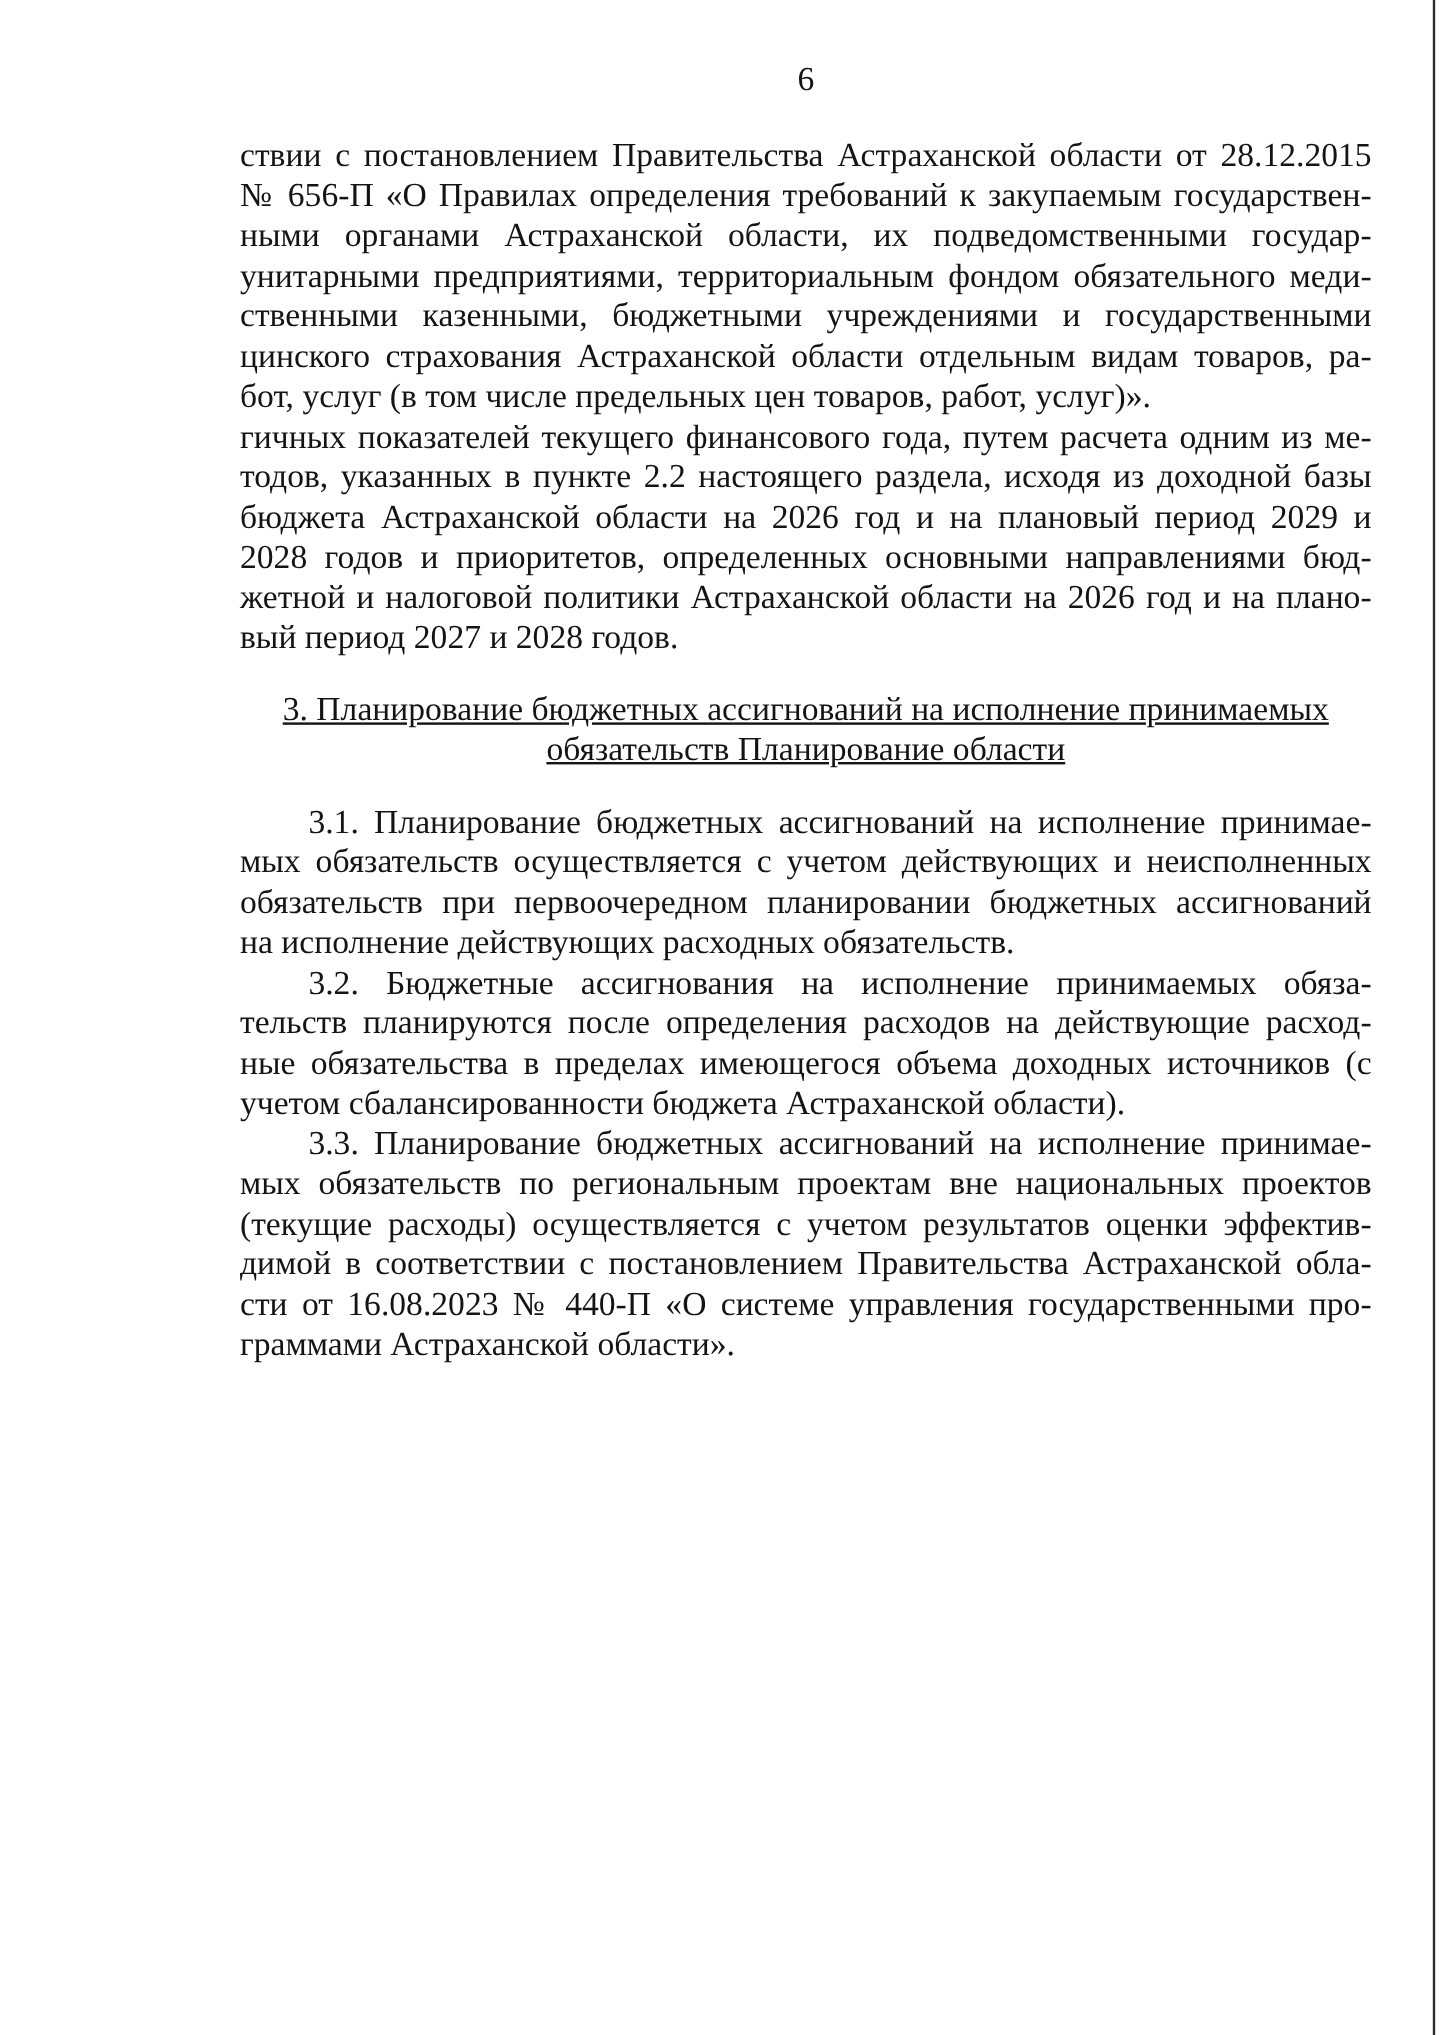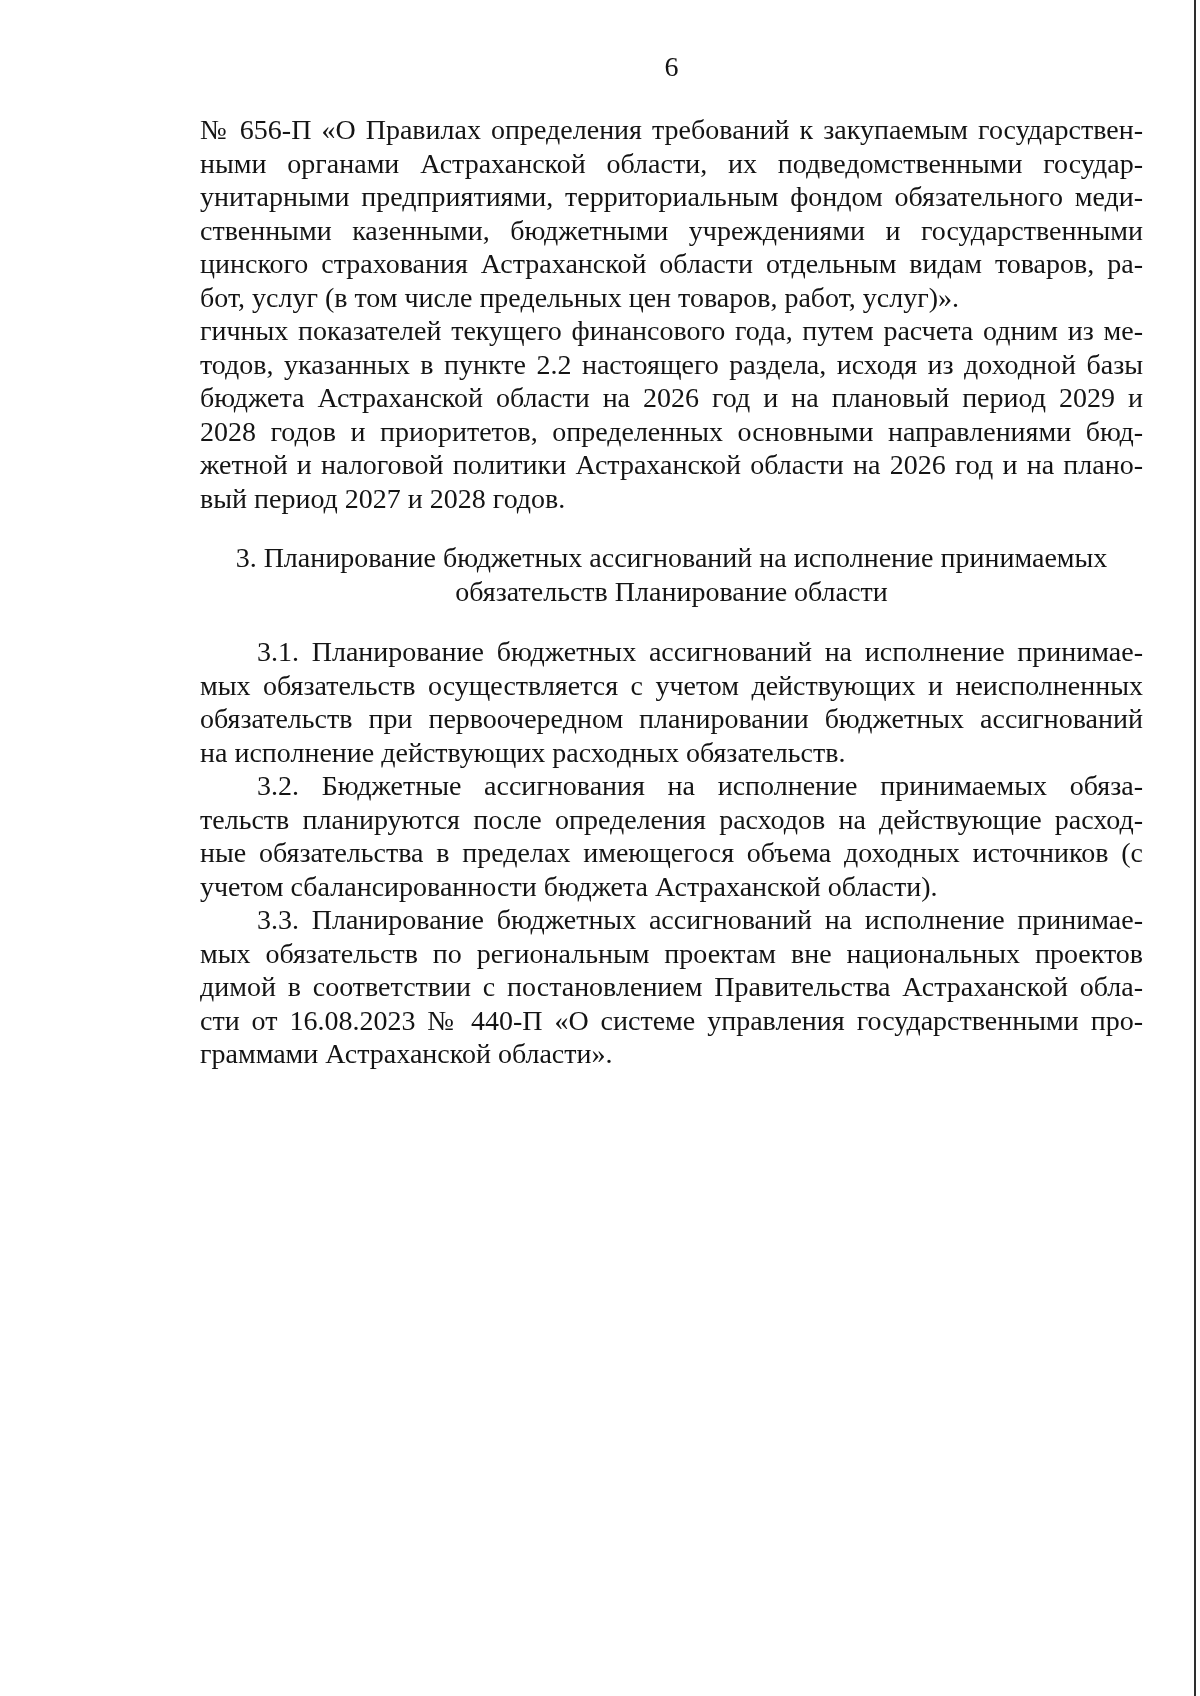--- a/index.html
+++ b/index.html
@@ -70,6 +70,7 @@
 
 <div class="doc">
     <div class="block paragraph">
+      <div class="line">ствии с постановлением Правительства Астраханской области от 28.12.2015</div>
       <div class="line">№ 656-П «О Правилах определения требований к закупаемым государствен-</div>
       <div class="line">ными органами Астраханской области, их подведомственными государ-</div>
       <div class="line">унитарными предприятиями, территориальным фондом обязательного меди-</div>

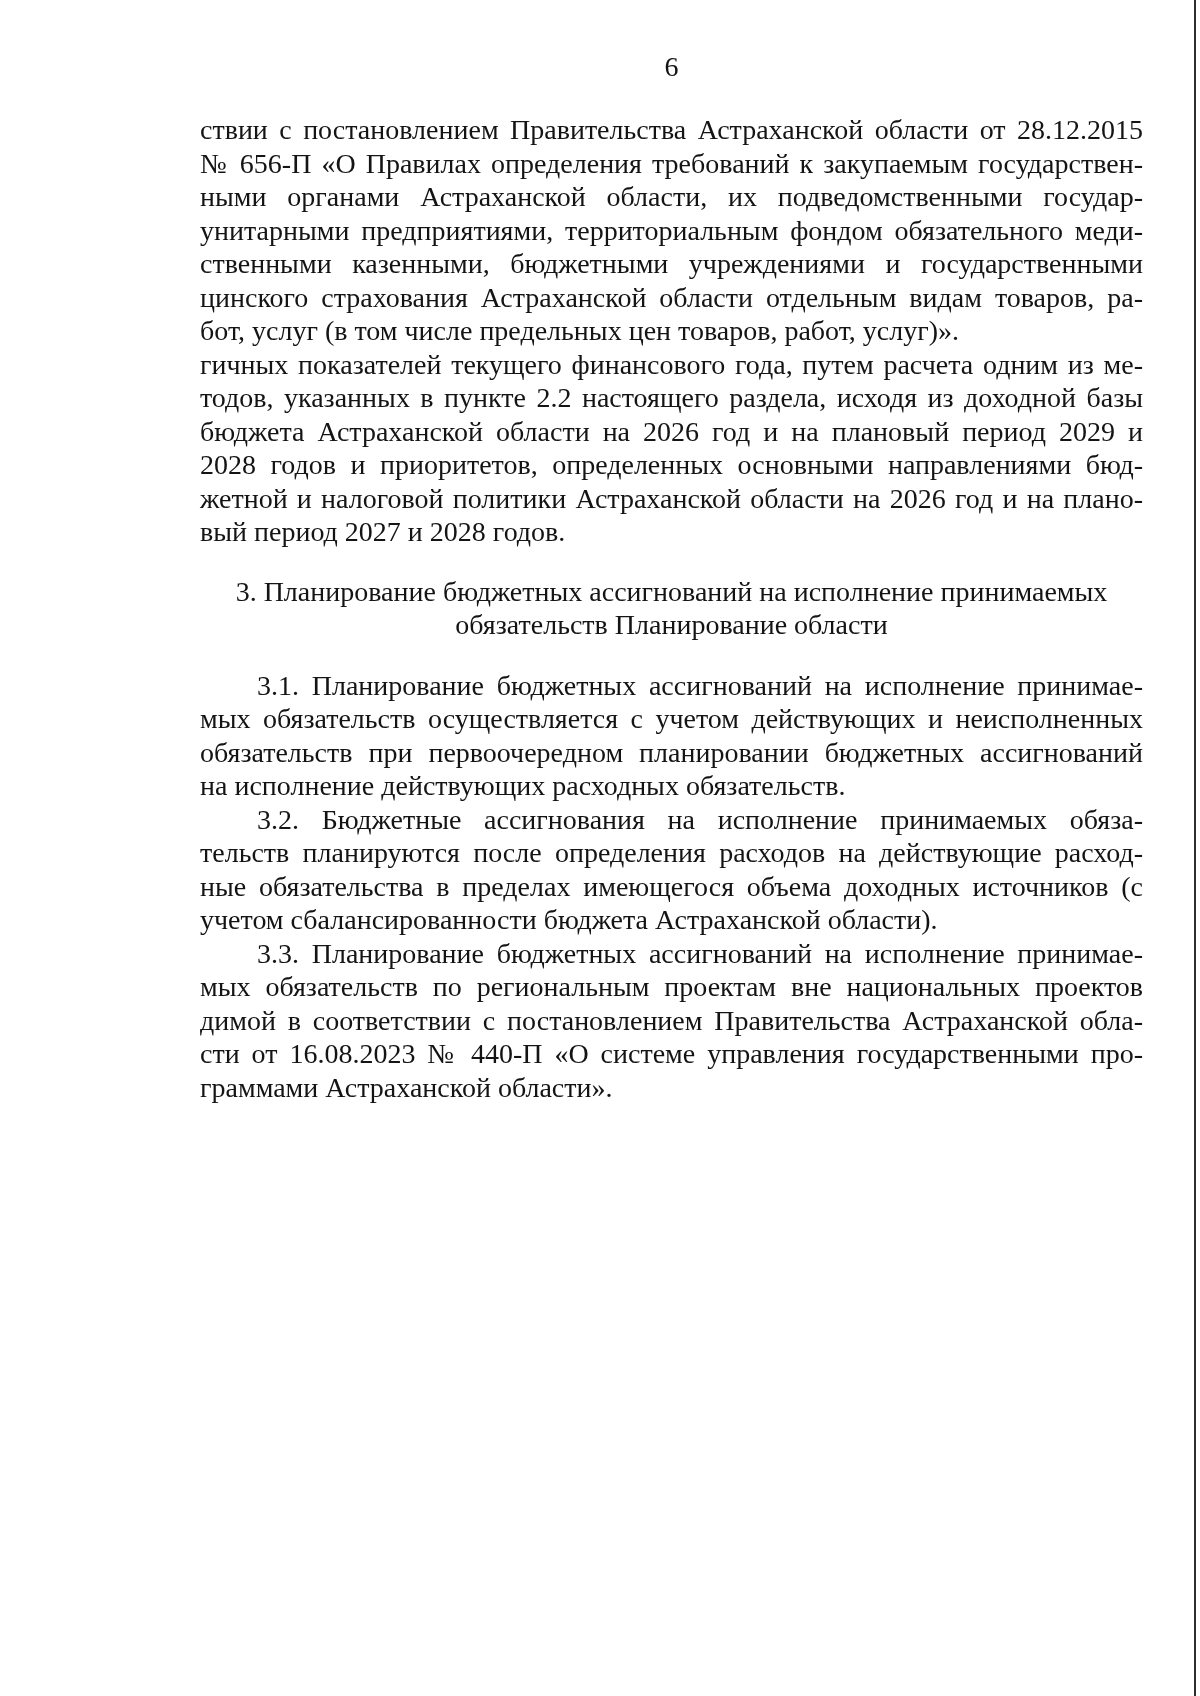--- a/index.html
+++ b/index.html
@@ -60,6 +60,7 @@
   .block.heading .line {
     text-align: center;
     text-align-last: center;
+    text-decoration: underline;
     -moz-text-align-last: center;
   }
 </style>

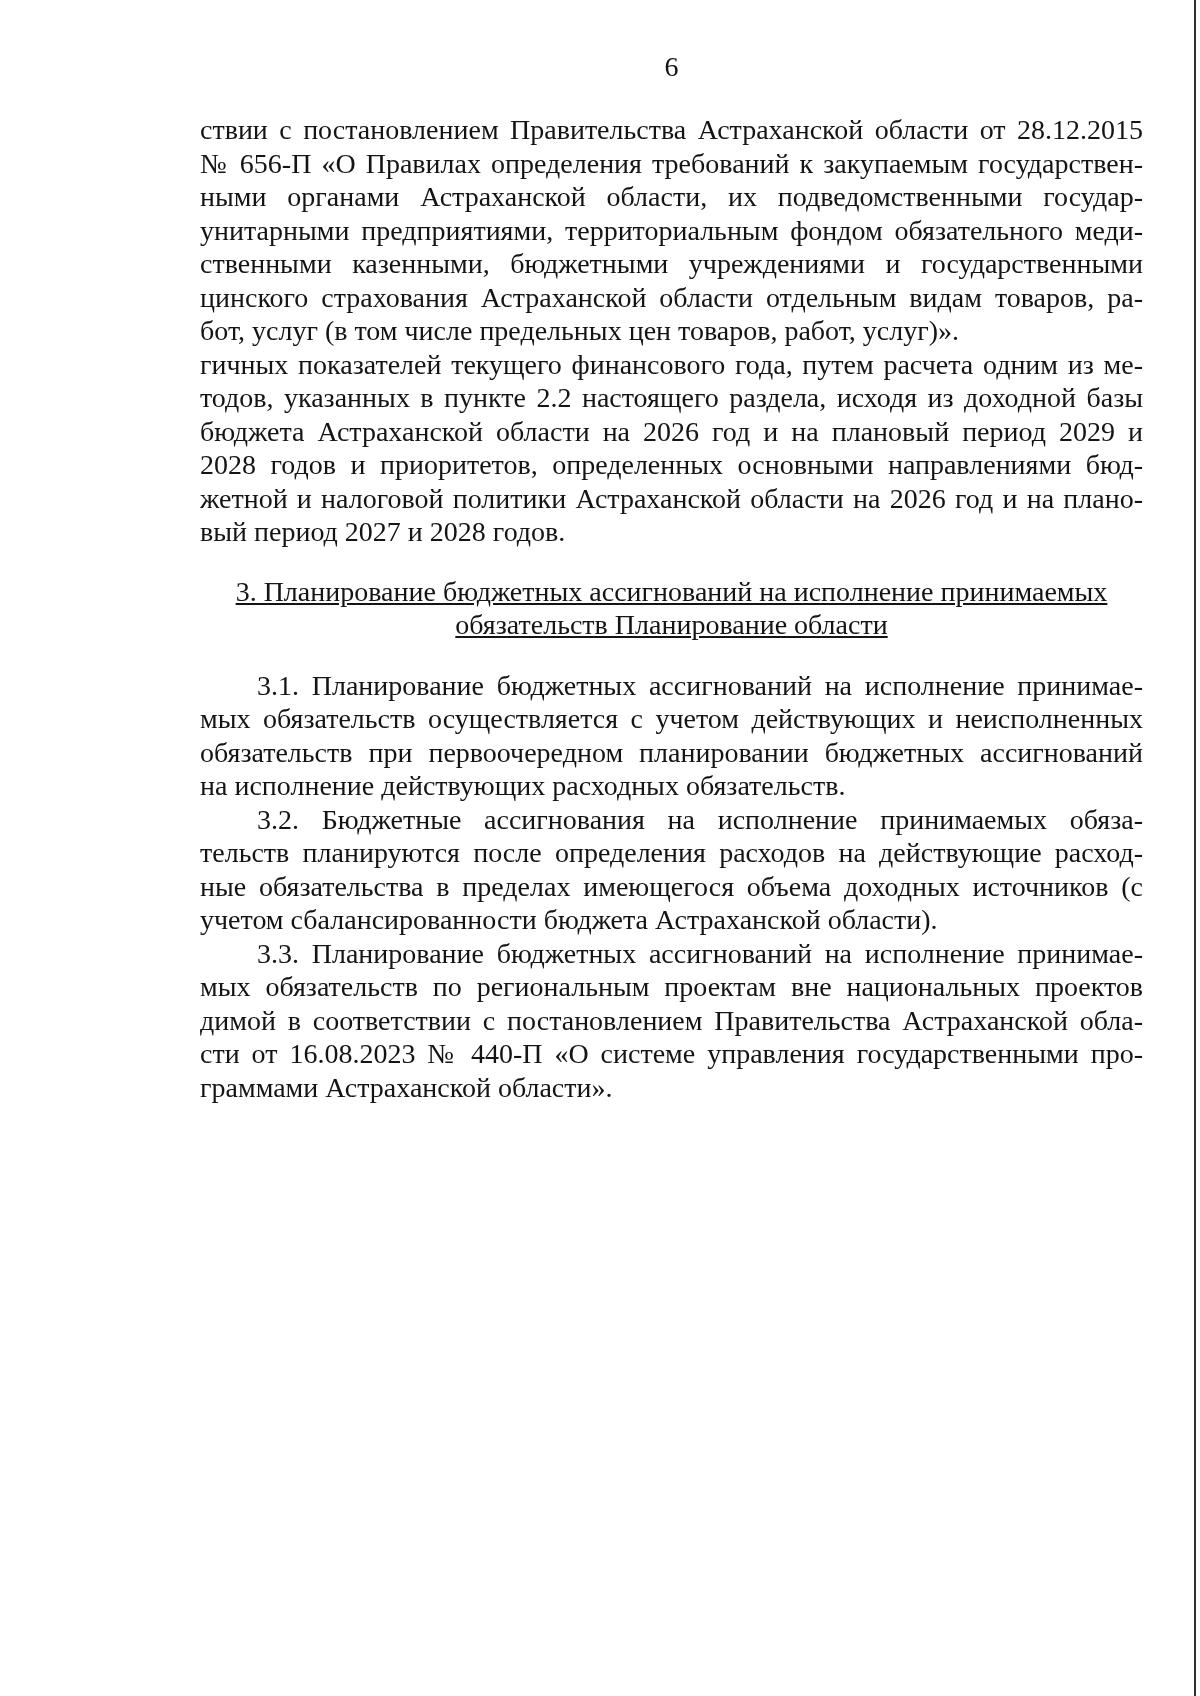--- a/index.html
+++ b/index.html
@@ -106,6 +106,7 @@
     <div class="block paragraph">
       <div class="line indent">3.3. Планирование бюджетных ассигнований на исполнение принимае-</div>
       <div class="line">мых обязательств по региональным проектам вне национальных проектов</div>
+      <div class="line">(текущие расходы) осуществляется с учетом результатов оценки эффектив-</div>
       <div class="line">димой в соответствии с постановлением Правительства Астраханской обла-</div>
       <div class="line">сти от 16.08.2023 № 440-П «О системе управления государственными про-</div>
       <div class="line last">граммами Астраханской области».</div>

